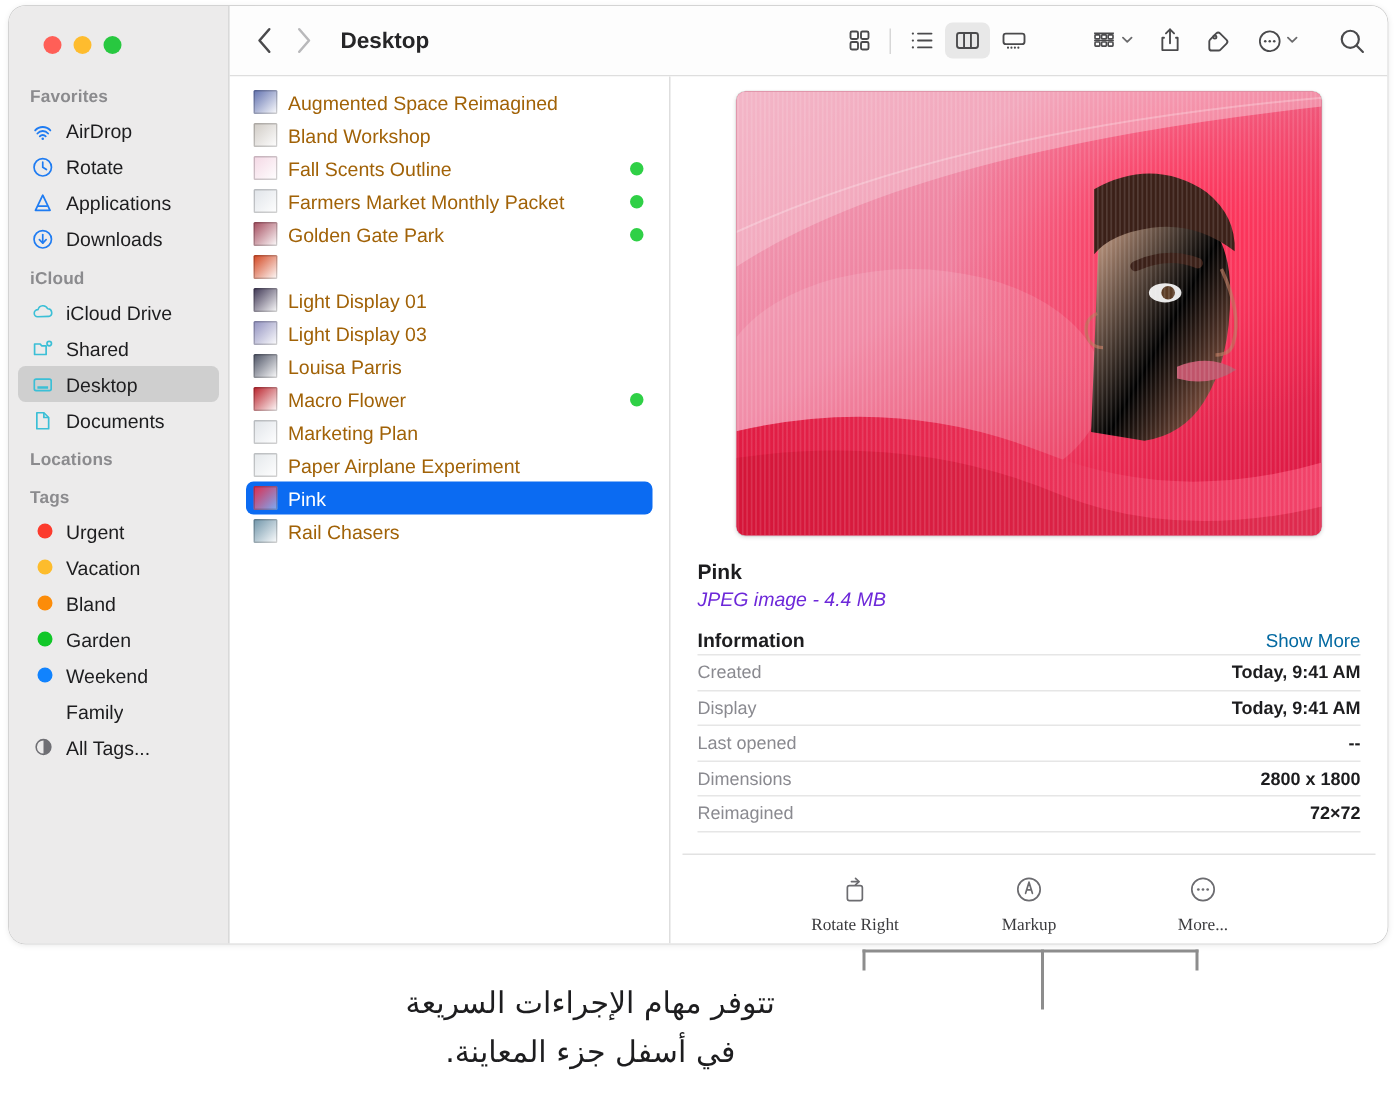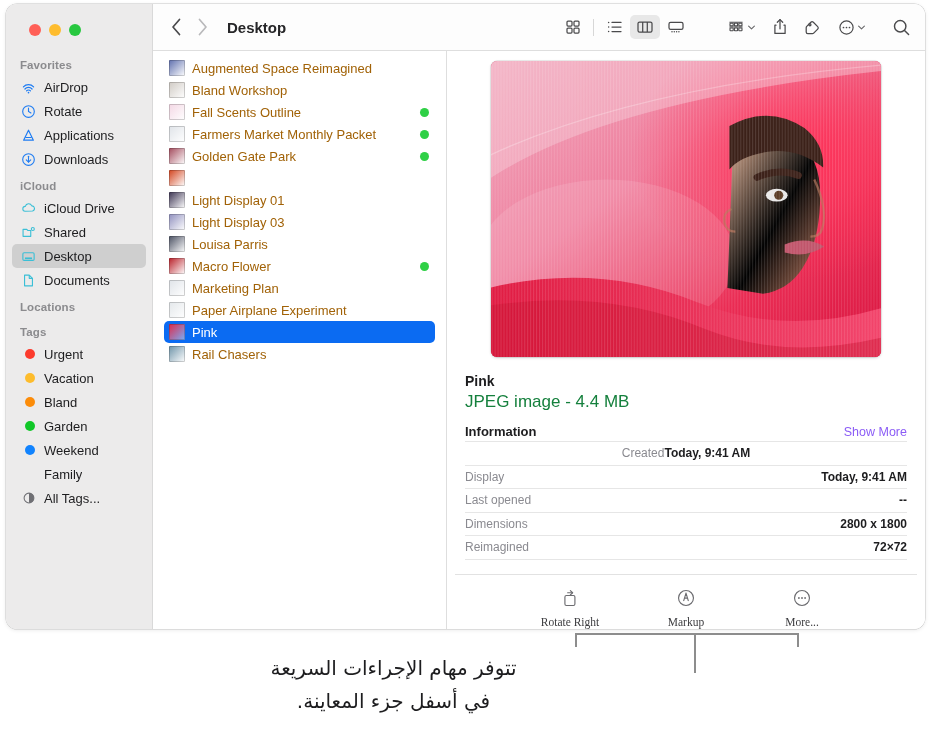--- a/index.html
+++ b/index.html
@@ -111,7 +111,7 @@
   }
   .meta { padding: 16px 10px 0 10px; }
   .meta-title { font-size: 14px; font-weight: 700; color: #1d1d1f; }
-  .meta-sub { font-size: 17px; color: #15803d; margin-top: 3px; }
+  .meta-sub { font-size: 13px; color: #6d28d9; margin-top: 3px; font-style: italic; }
   .info-head {
     display: flex; align-items: baseline; justify-content: space-between;
     margin-top: 12px; margin-bottom: 2px;

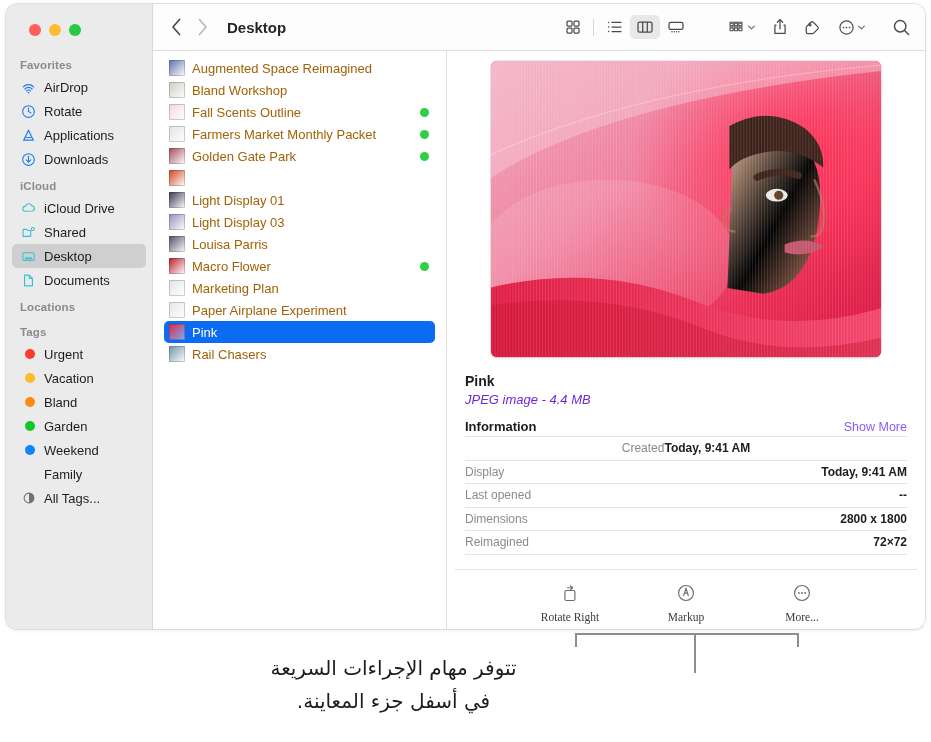--- a/index.html
+++ b/index.html
@@ -117,7 +117,7 @@
     margin-top: 12px; margin-bottom: 2px;
   }
   .info-title { font-size: 13px; font-weight: 700; color: #1d1d1f; }
-  .show-more { font-size: 12.5px; color: #8b5cf6; }
+  .show-more { font-size: 12.5px; color: #0369a1; }
   .info-row {
     display: flex; align-items: center; justify-content: space-between;
     height: 22.5px; border-bottom: 0.5px solid #e6e6e6;

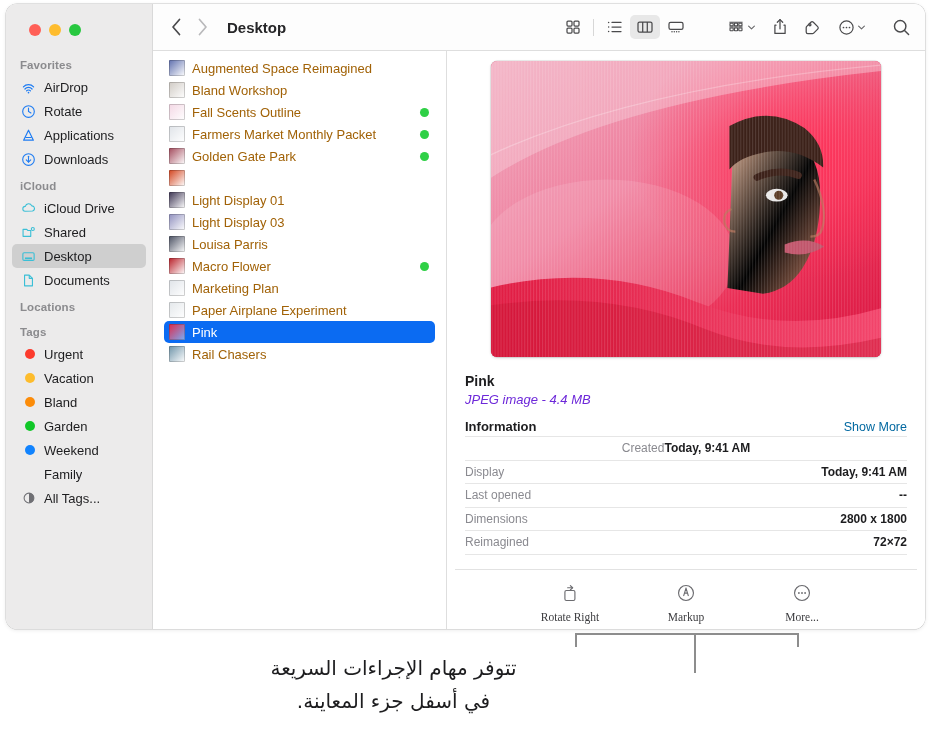--- a/index.html
+++ b/index.html
@@ -123,7 +123,7 @@
     height: 22.5px; border-bottom: 0.5px solid #e6e6e6;
     font-size: 12px;
   }
-  .info-row:first-of-type { border-top: 0.5px solid #e6e6e6; justify-content: center; }
+  .info-row:first-of-type { border-top: 0.5px solid #e6e6e6; }
   .info-key { color: #8a8a90; }
   .info-val { color: #1d1d1f; font-weight: 700; }
 

